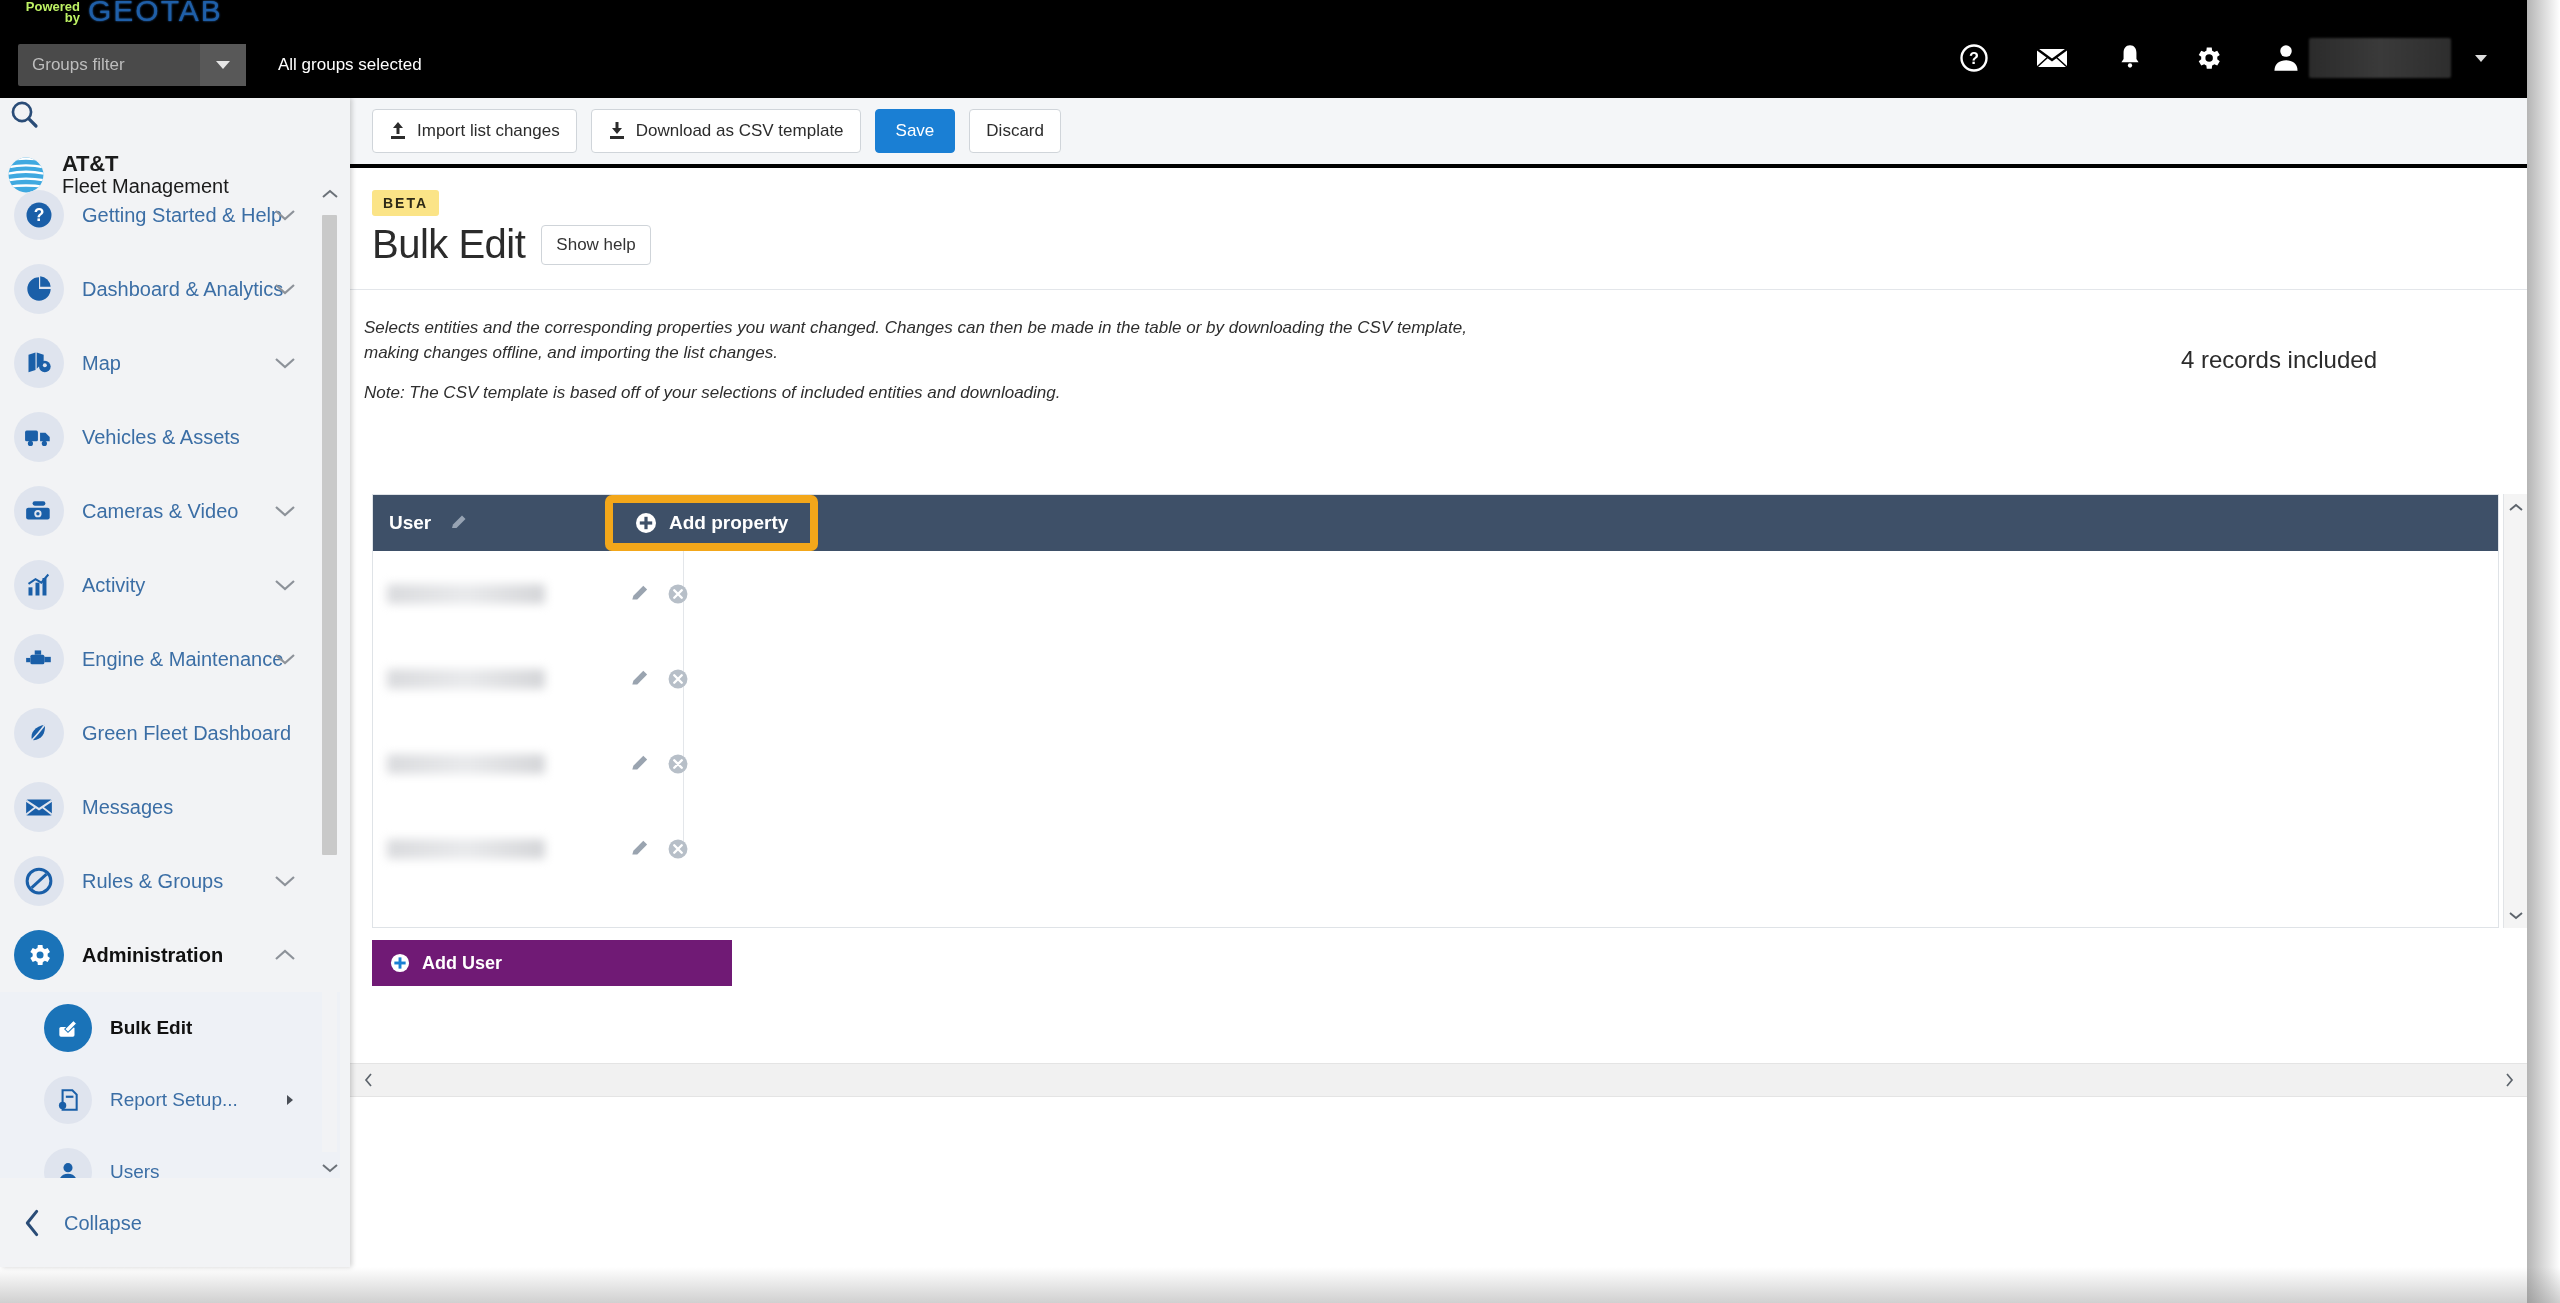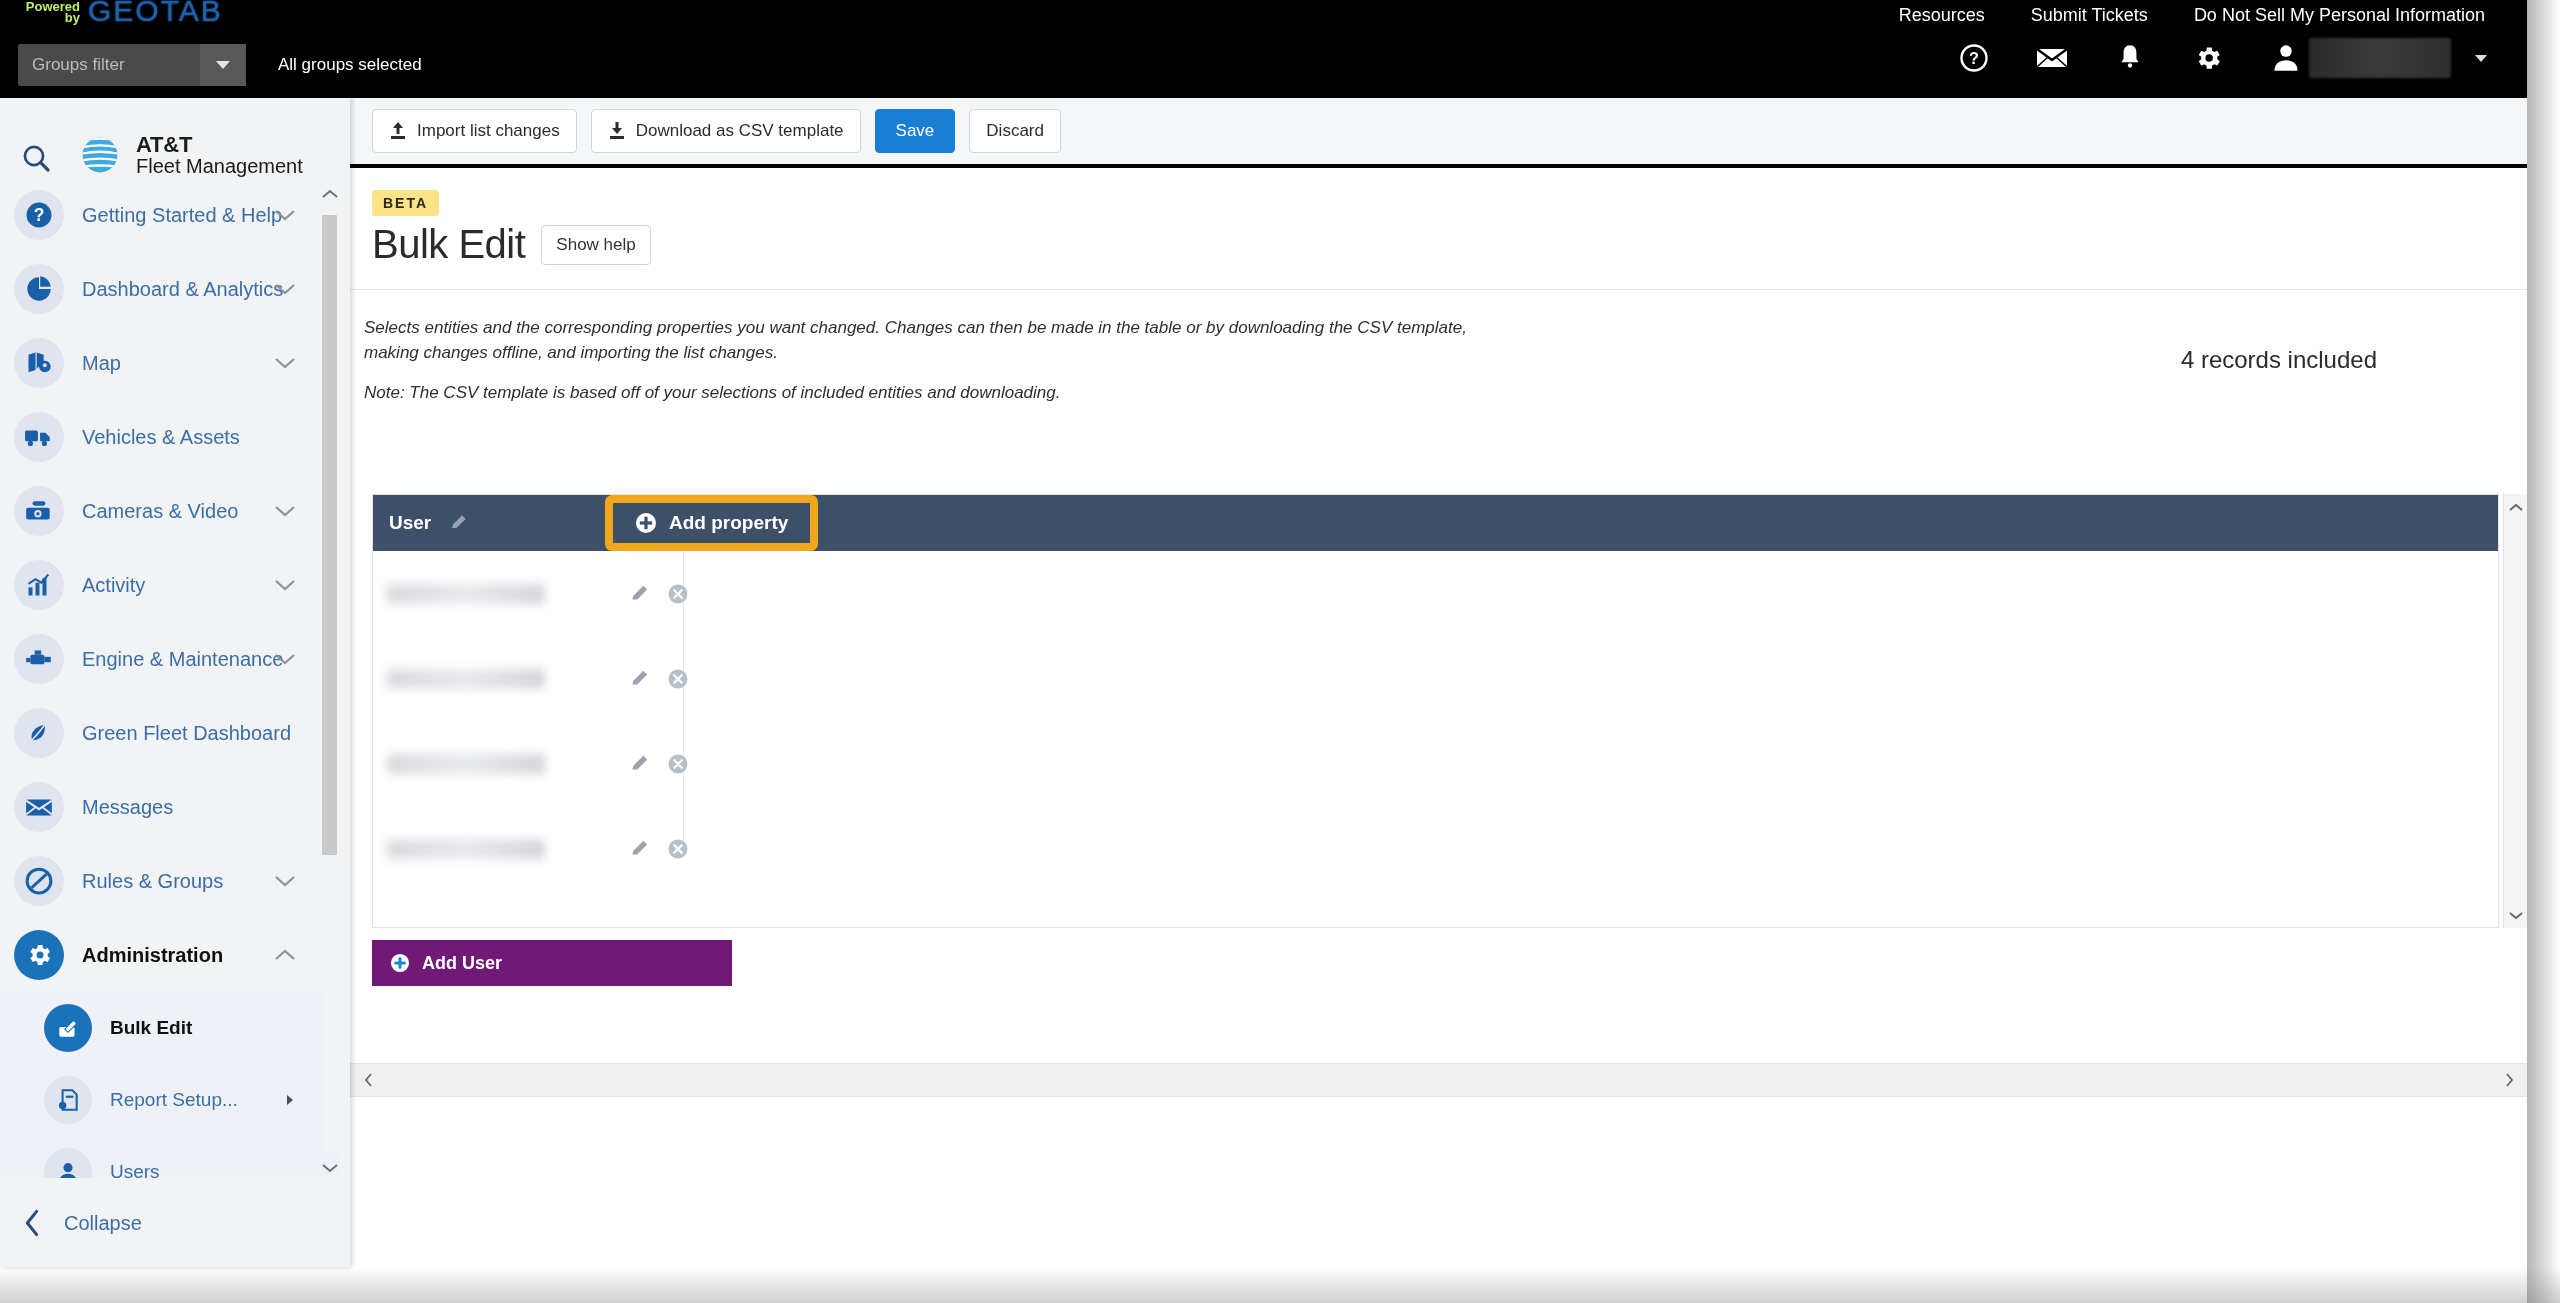--- a/index.html
+++ b/index.html
@@ -257,11 +257,6 @@
       <div class="geotab-word">GEOTAB</div>
     </div>
 
-    <div class="toplinks">
-      <span>Resources</span>
-      <span>Submit Tickets</span>
-      <span>Do Not Sell My Personal Information</span>
-    </div>
 
     <div class="groupsbar">
       <div class="groups-filter">

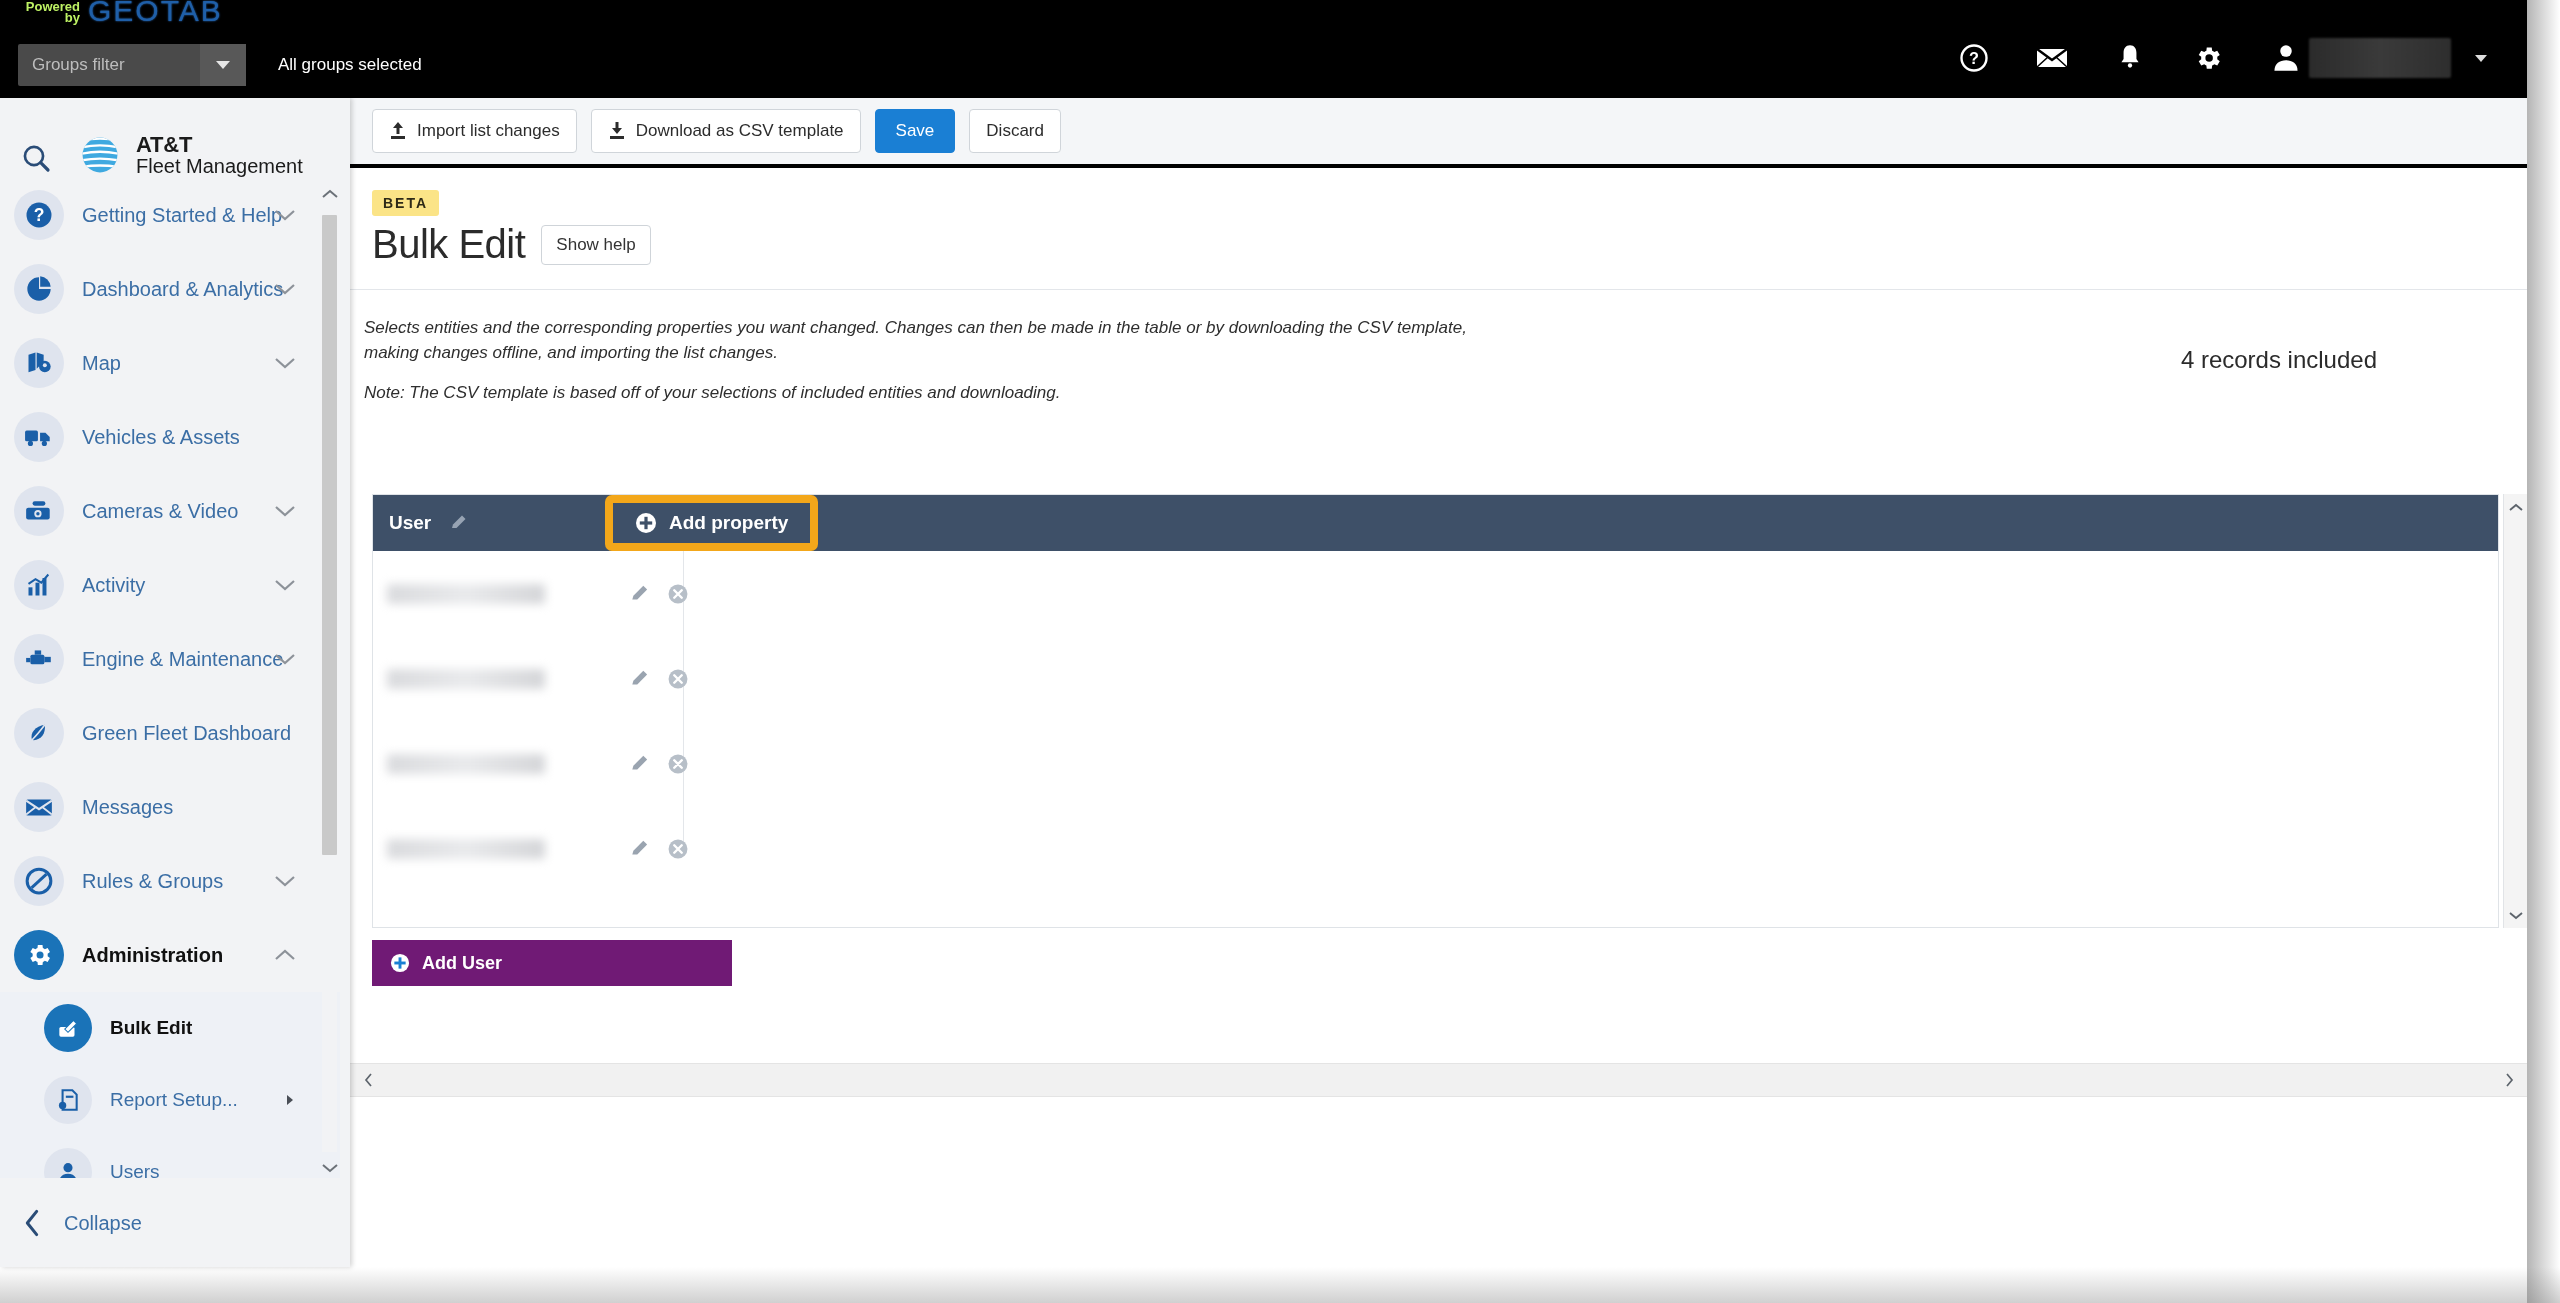--- a/index.html
+++ b/index.html
@@ -80,7 +80,7 @@
     box-shadow: 2px 0 5px rgba(0,0,0,0.18);
   }
   .sb-head {
-    height: 80px; display:flex; align-items:flex-end; padding-left: 16px; gap: 22px;
+    height: 80px; display:flex; align-items:flex-start; padding-left: 4px; gap: 22px; flex-direction: column;
   }
   .sb-search { width:40px;height:40px; display:flex;align-items:center;justify-content:center; cursor:pointer;}
   .brand { display:flex; align-items:center; gap:14px; }

